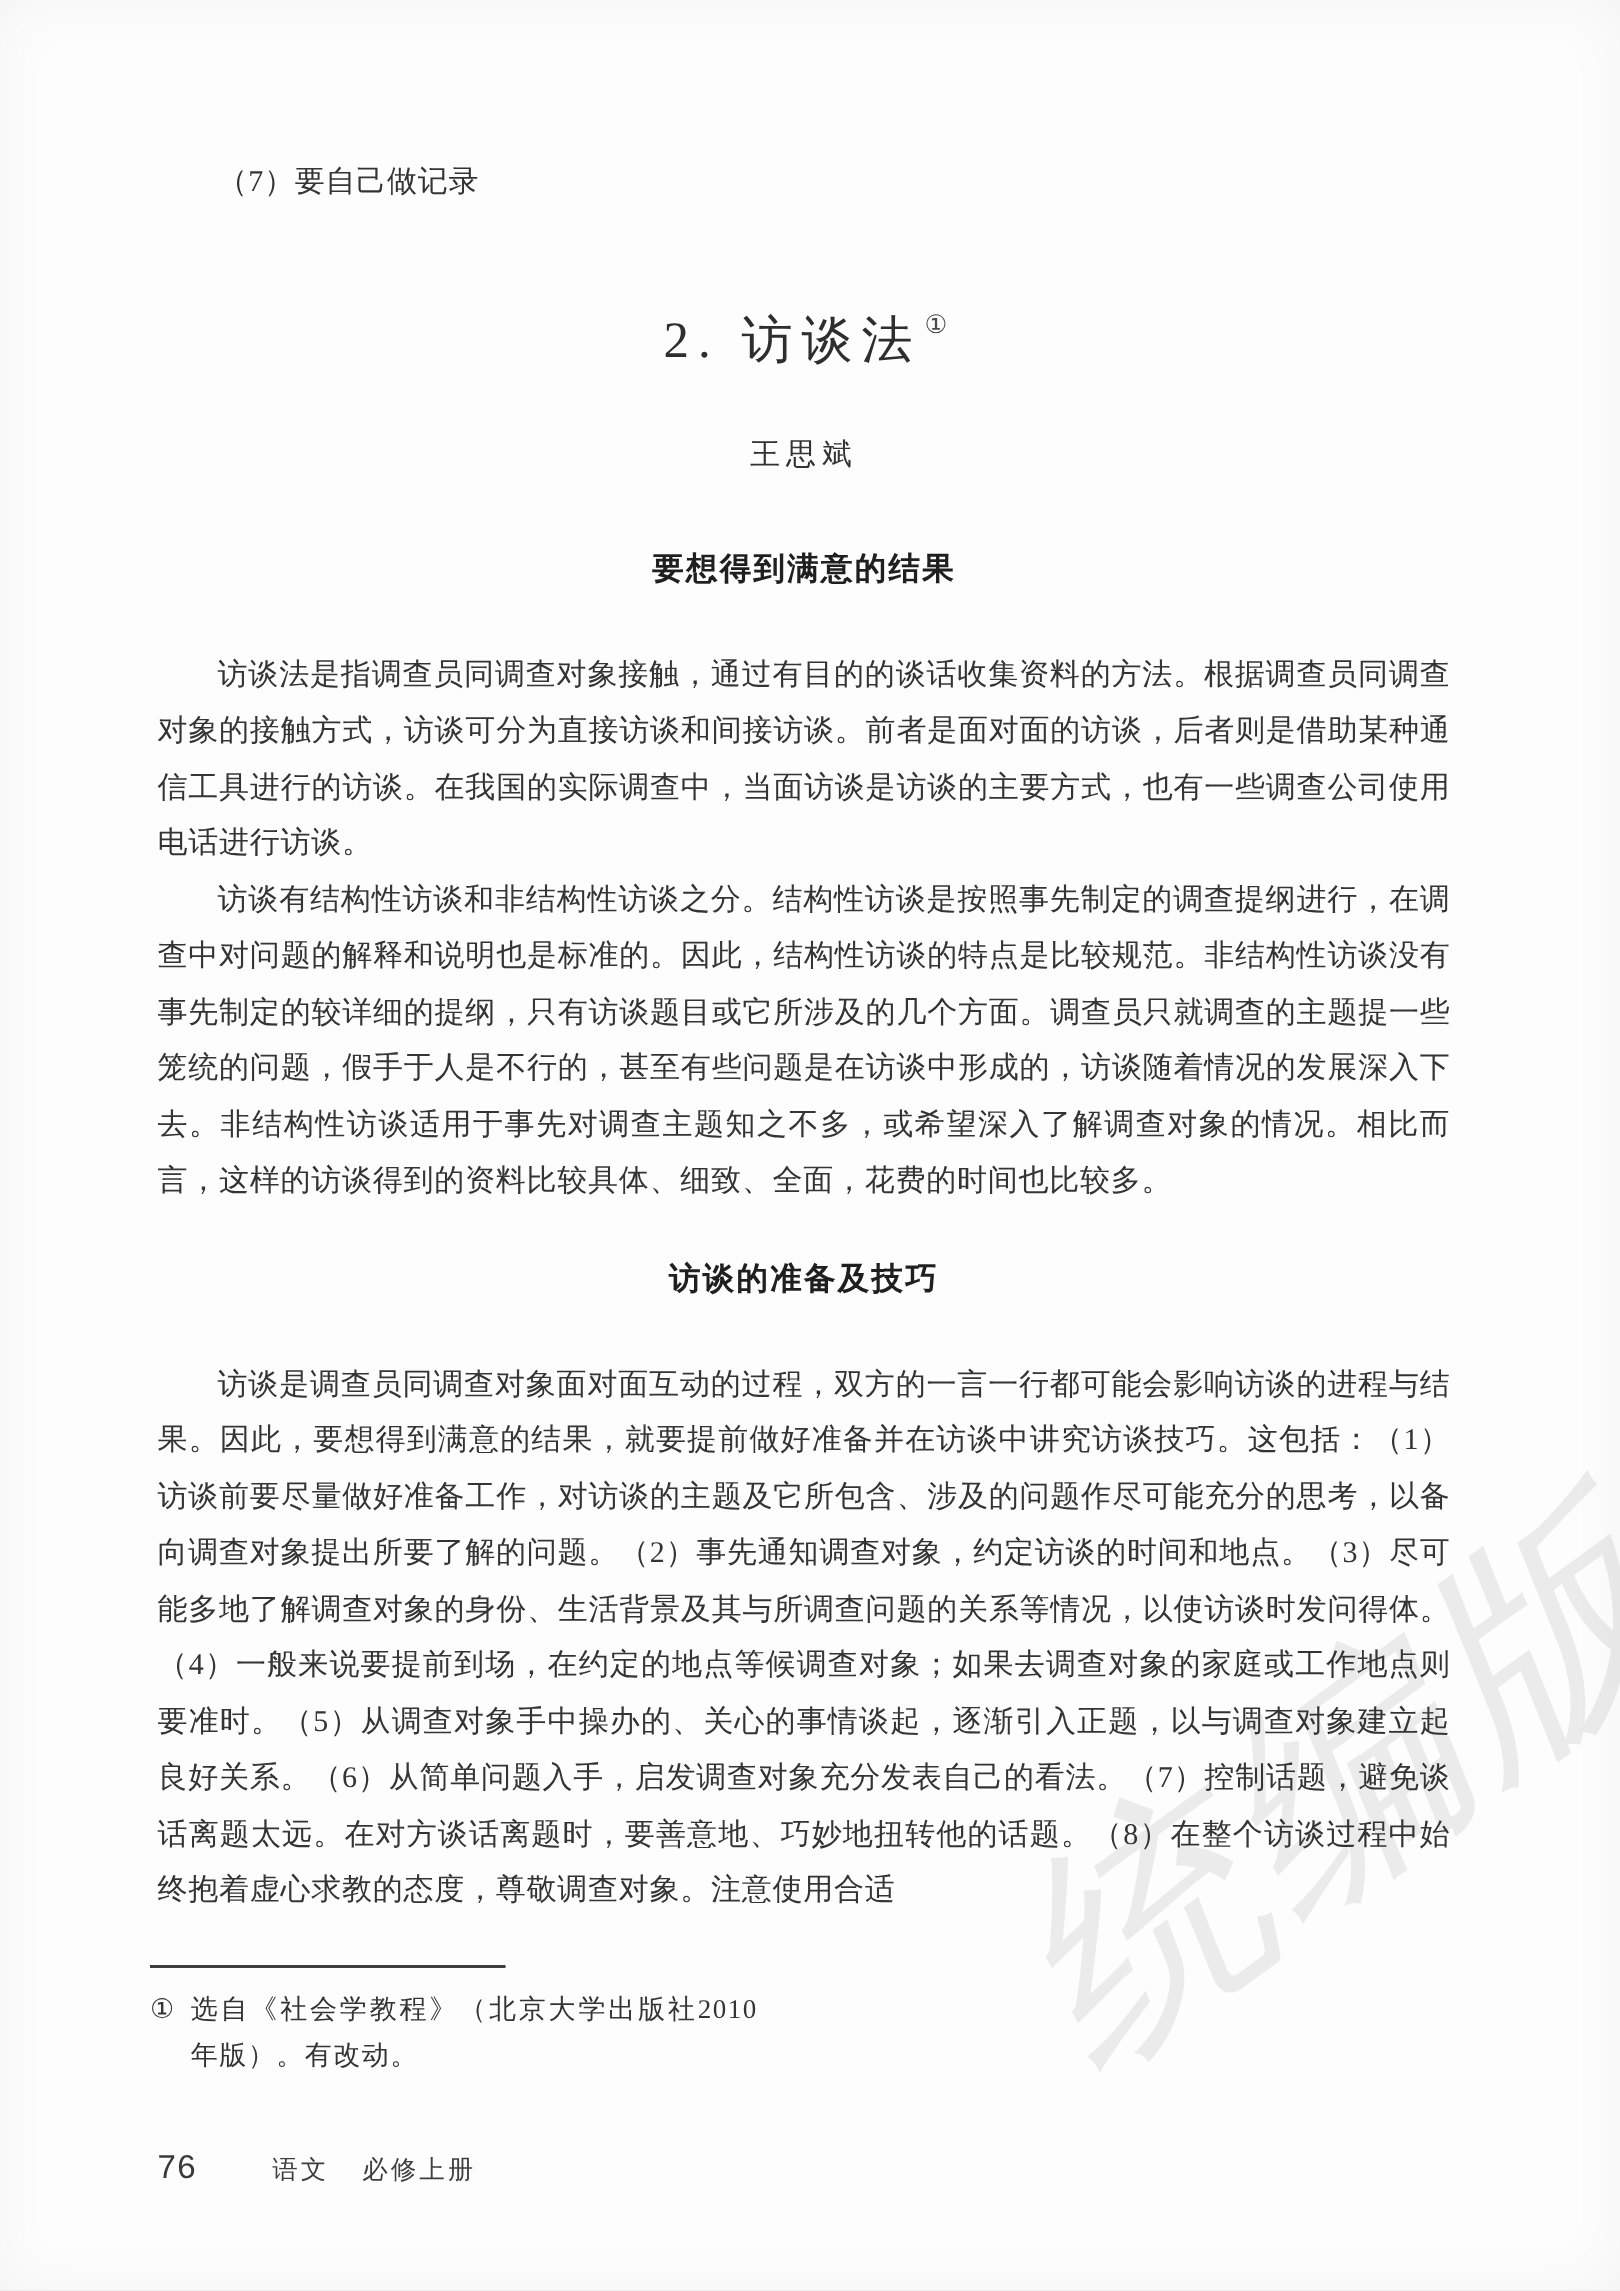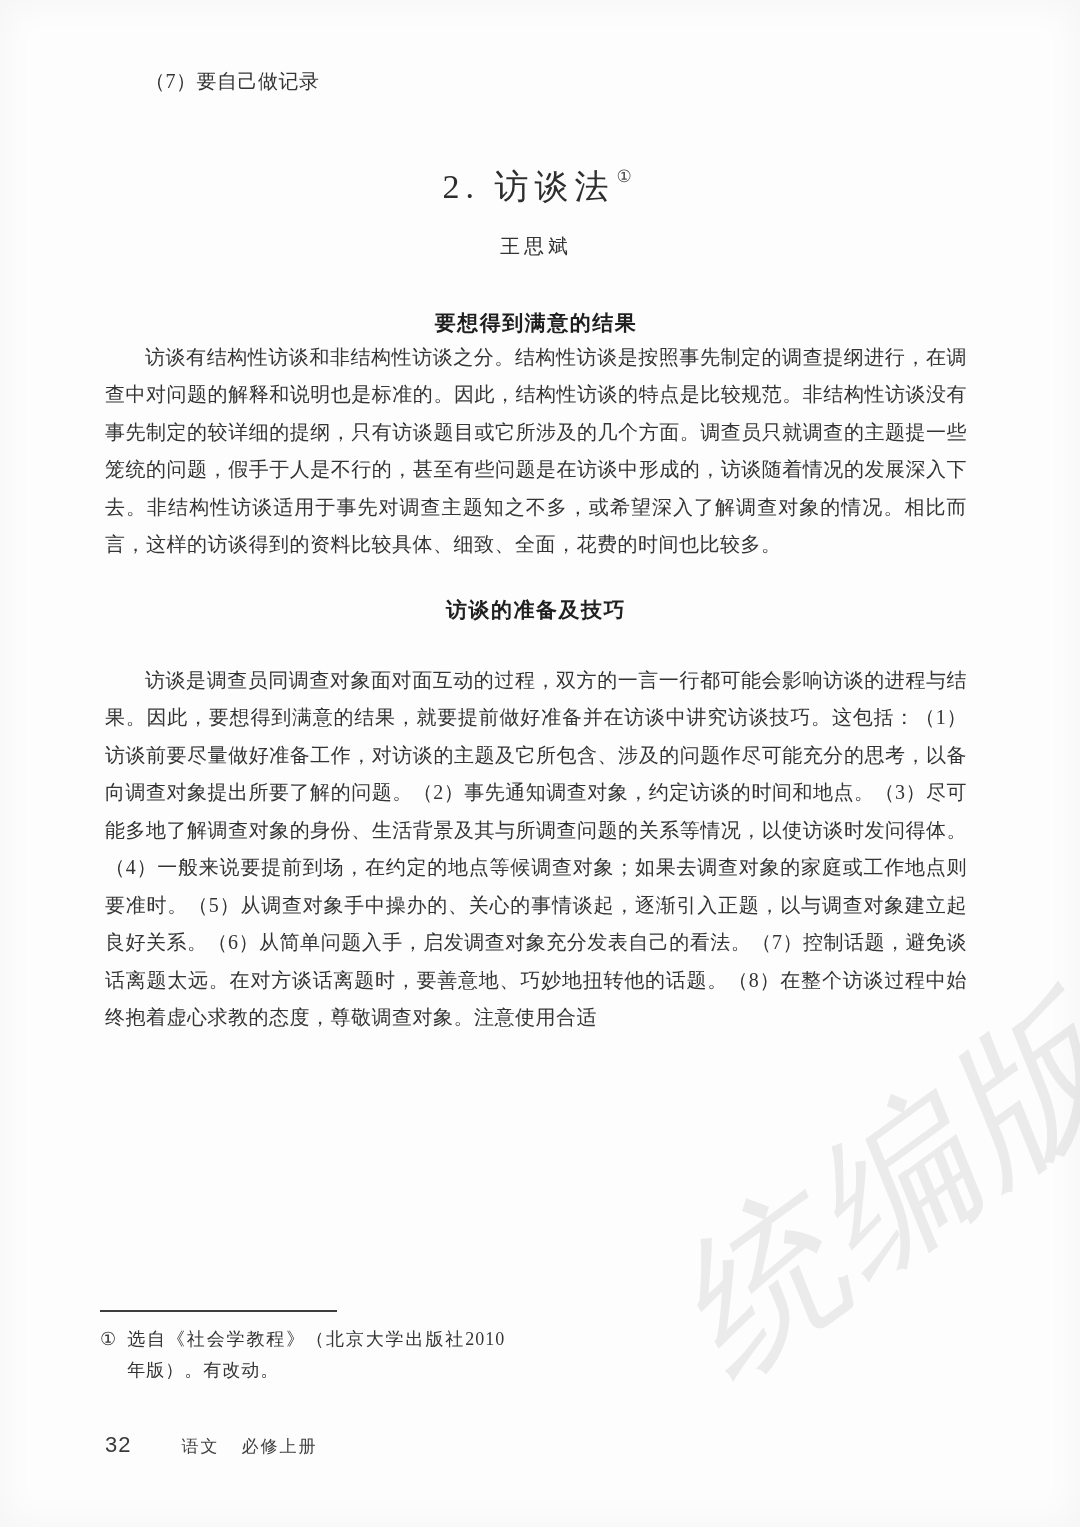--- a/index.html
+++ b/index.html
@@ -29,7 +29,7 @@
     letter-spacing: 0.5px;
   }
   .indent { text-indent: 2em; }
-  .intro-item { margin-top: 63px; }
+  .intro-item { margin-top: 103px; }
   .article-title {
     margin-top: 56px;
     text-align: center;

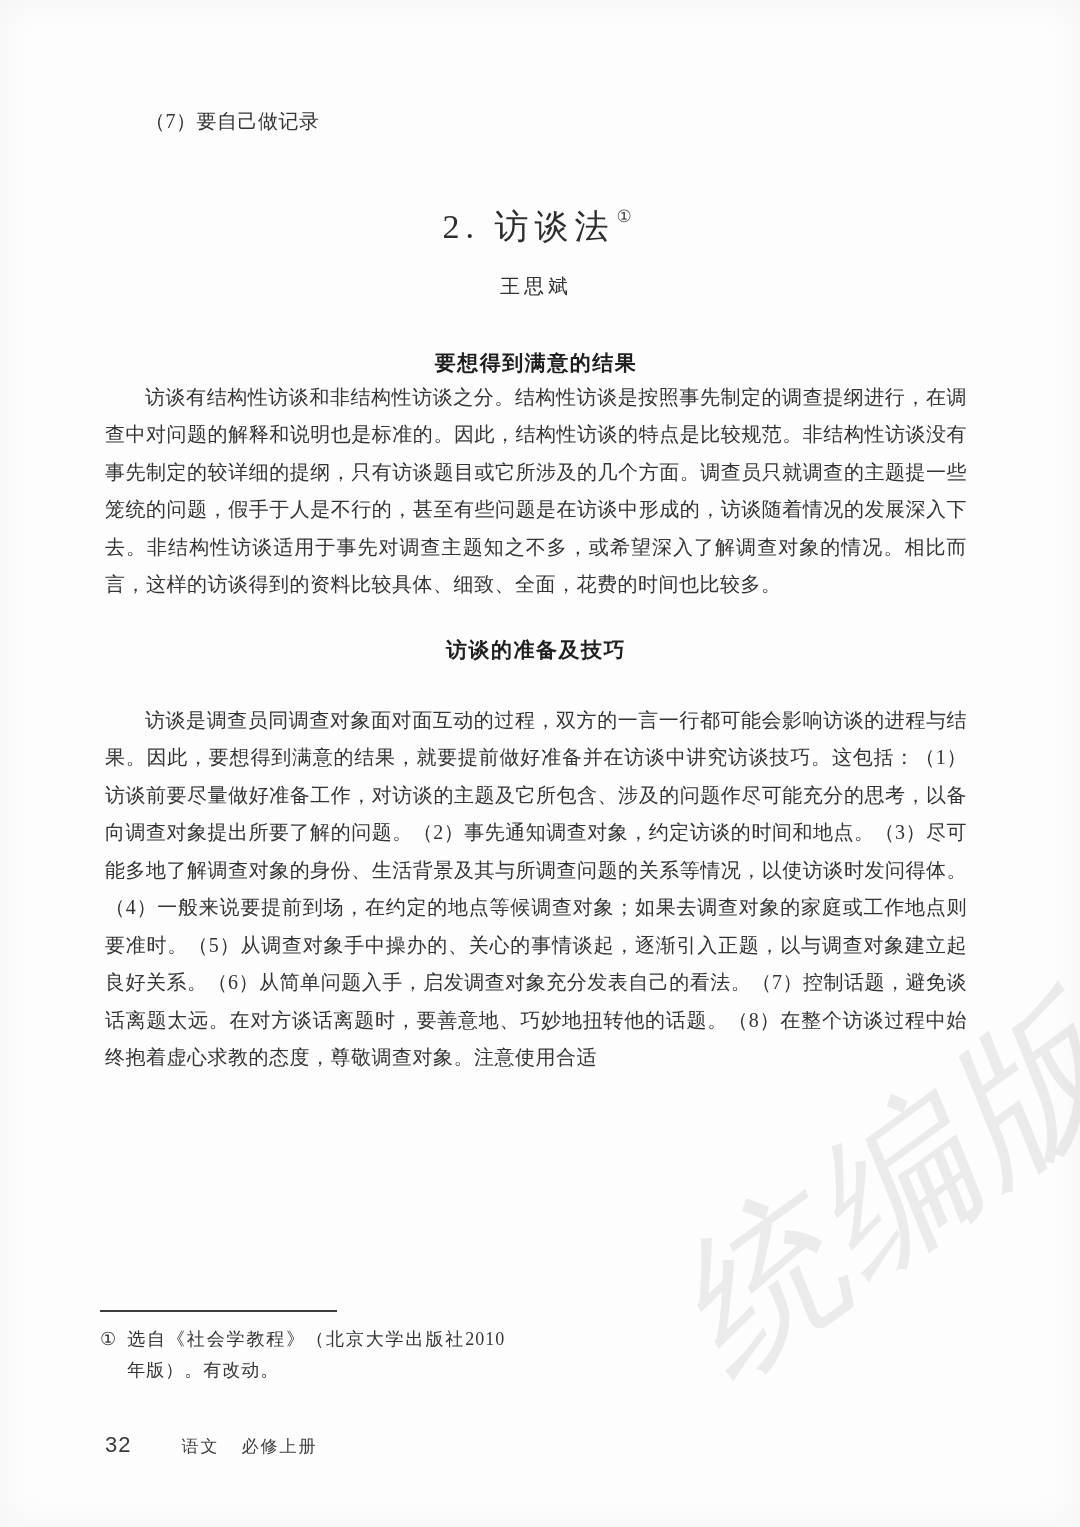--- a/index.html
+++ b/index.html
@@ -48,7 +48,7 @@
     color: #4a4a4a;
   }
   .article-author {
-    margin-top: 20px;
+    margin-top: 36px;
     text-align: center;
     font-size: 20px;
     line-height: 30px;

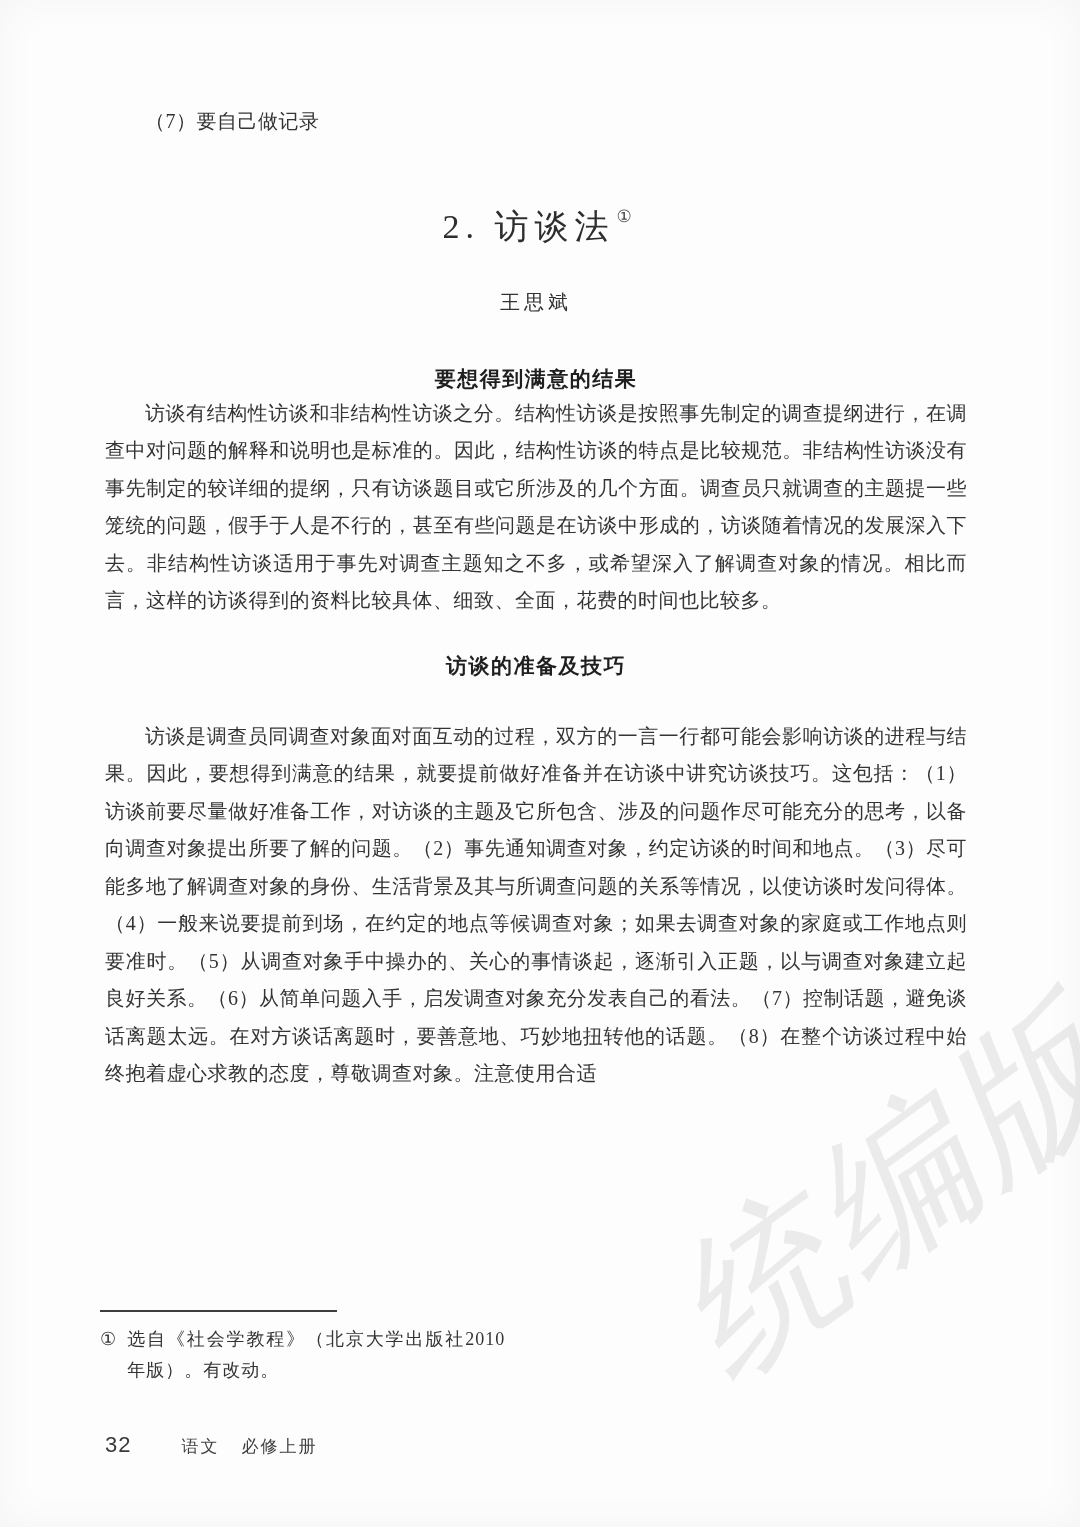--- a/index.html
+++ b/index.html
@@ -134,6 +134,7 @@
 
     <h2 class="section-heading heading-1">要想得到满意的结果</h2>
 
+    <p class="body-text indent para-first">访谈法是指调查员同调查对象接触，通过有目的的谈话收集资料的方法。根据调查员同调查对象的接触方式，访谈可分为直接访谈和间接访谈。前者是面对面的访谈，后者则是借助某种通信工具进行的访谈。在我国的实际调查中，当面访谈是访谈的主要方式，也有一些调查公司使用电话进行访谈。</p>
 
     <p class="body-text indent">访谈有结构性访谈和非结构性访谈之分。结构性访谈是按照事先制定的调查提纲进行，在调查中对问题的解释和说明也是标准的。因此，结构性访谈的特点是比较规范。非结构性访谈没有事先制定的较详细的提纲，只有访谈题目或它所涉及的几个方面。调查员只就调查的主题提一些笼统的问题，假手于人是不行的，甚至有些问题是在访谈中形成的，访谈随着情况的发展深入下去。非结构性访谈适用于事先对调查主题知之不多，或希望深入了解调查对象的情况。相比而言，这样的访谈得到的资料比较具体、细致、全面，花费的时间也比较多。</p>
 

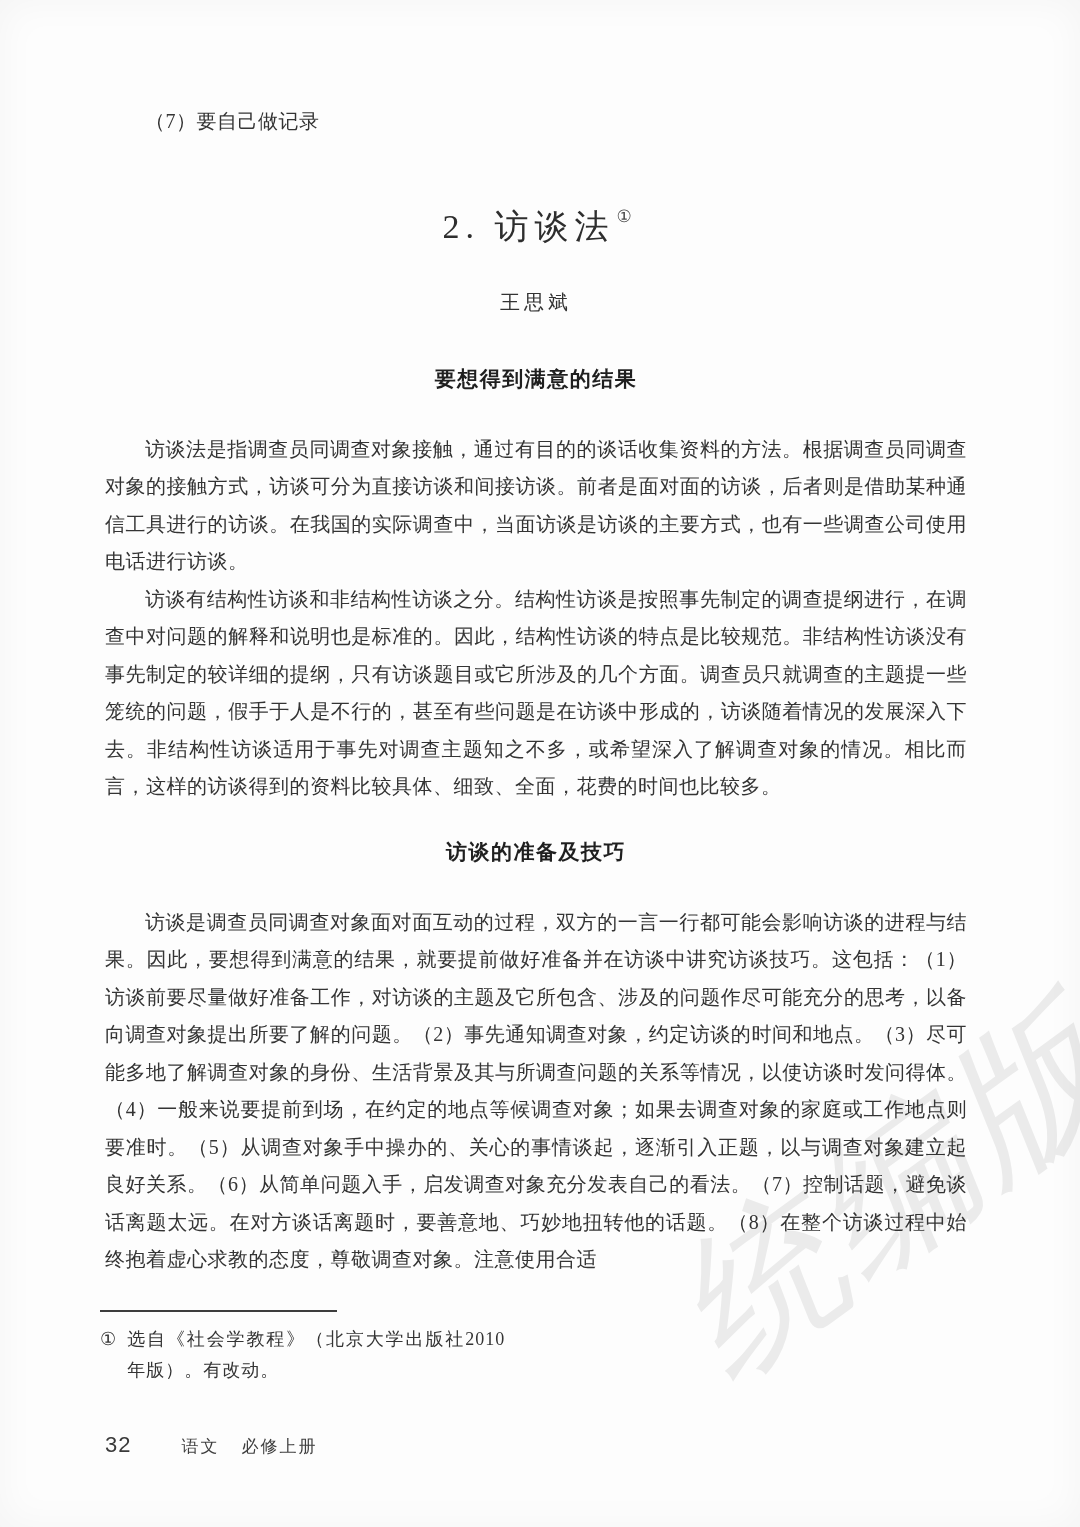--- a/index.html
+++ b/index.html
@@ -153,7 +153,7 @@
   </div>
 
   <div class="page-footer">
-    <span class="page-number">32</span>
+    <span class="page-number">76</span>
     <span class="footer-subject">语文</span>
     <span class="footer-volume">必修上册</span>
   </div>

